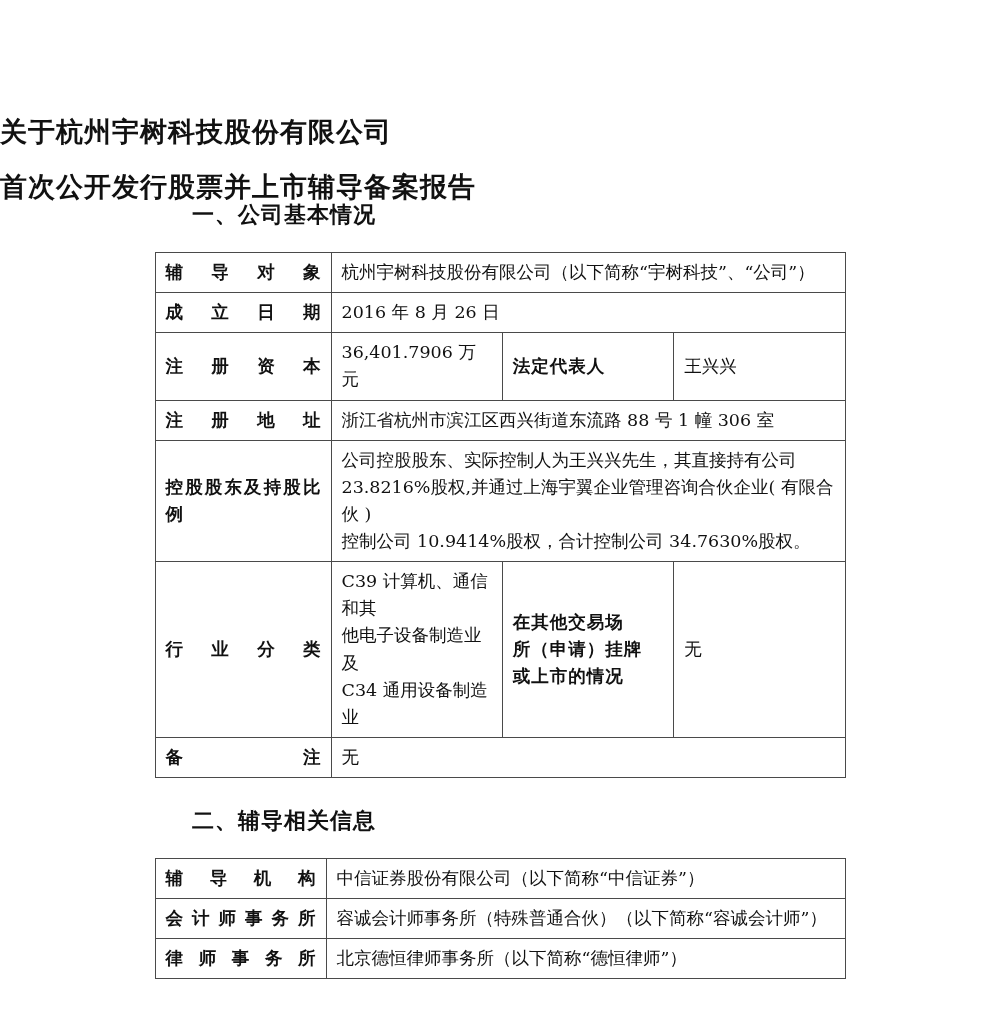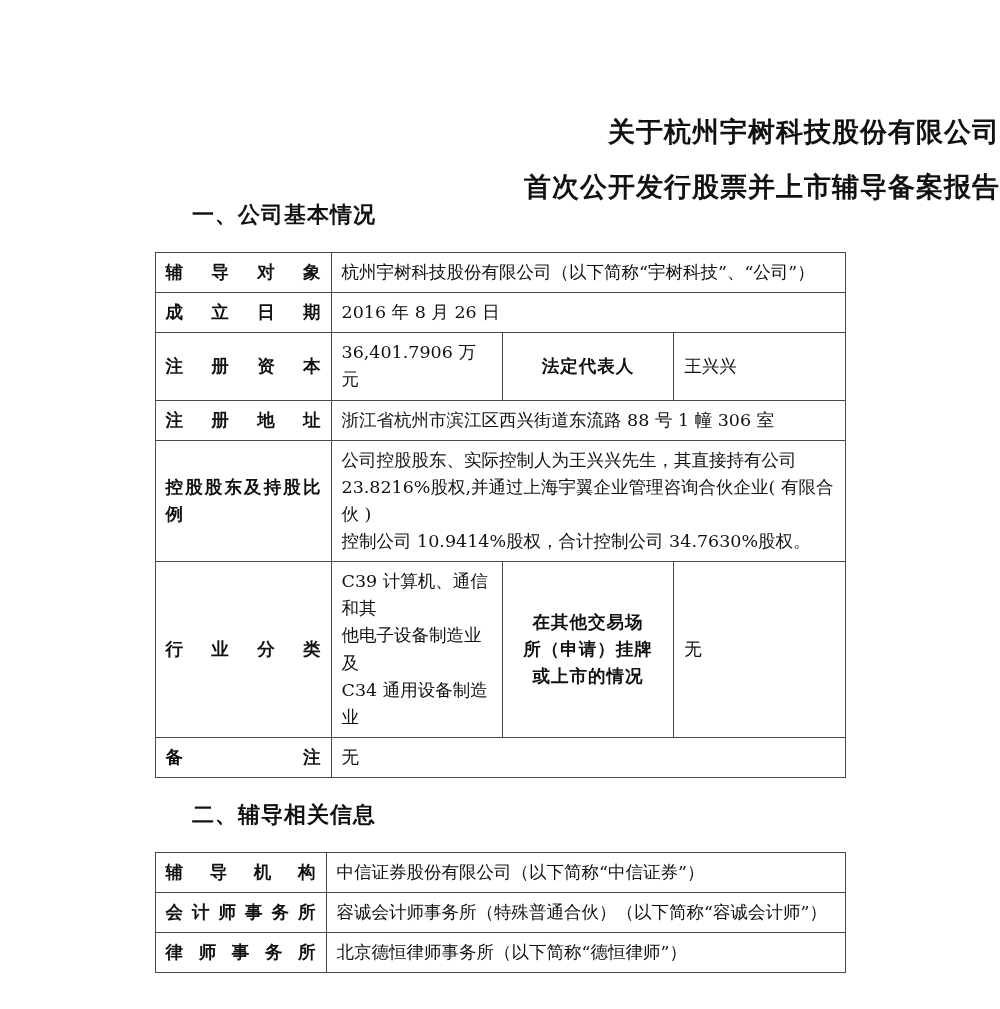--- a/index.html
+++ b/index.html
@@ -23,7 +23,7 @@
     overflow: hidden;
   }
   .doc-title {
-    text-align: right;
+    text-align: left;
     font-weight: bold;
     font-size: 27px;
     line-height: 1.0;

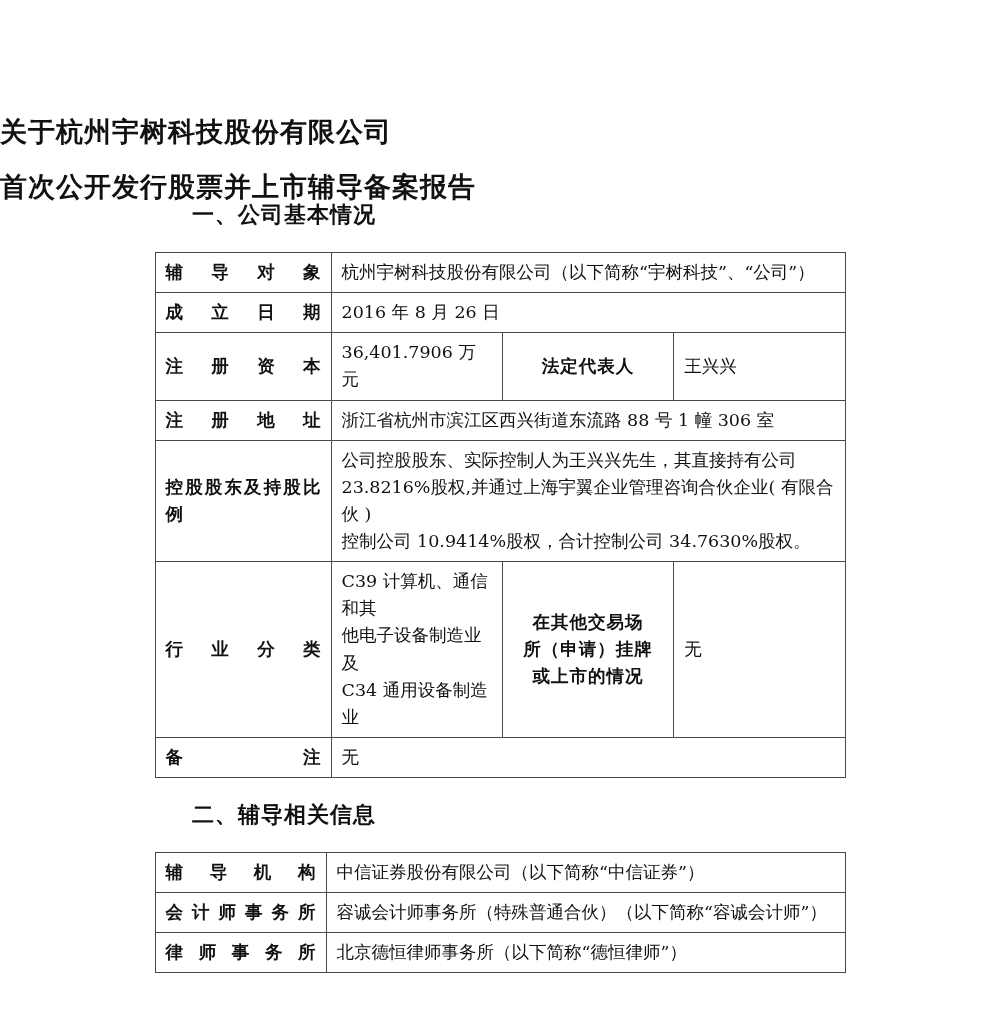--- a/index.html
+++ b/index.html
@@ -71,7 +71,6 @@
   }
   td.mid-label {
     font-weight: bold;
-    text-align: center;
     width: 180px;
     letter-spacing: 1px;
   }

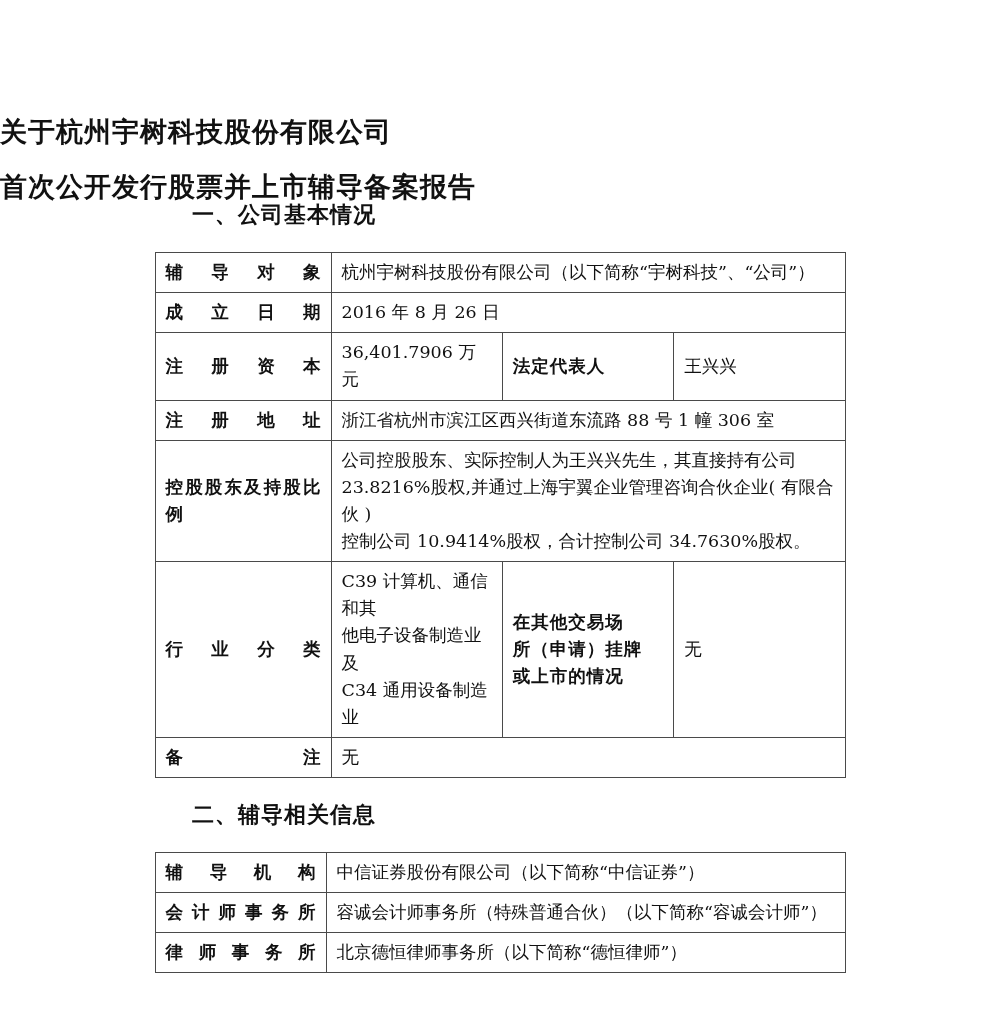--- a/index.html
+++ b/index.html
@@ -41,7 +41,7 @@
     color: #111;
   }
   .section-1 { }
-  .section-2 { margin-top: 22px; }
+  .section-2 { margin-top: 28px; }
 
   table.doc-table {
     border-collapse: collapse;

